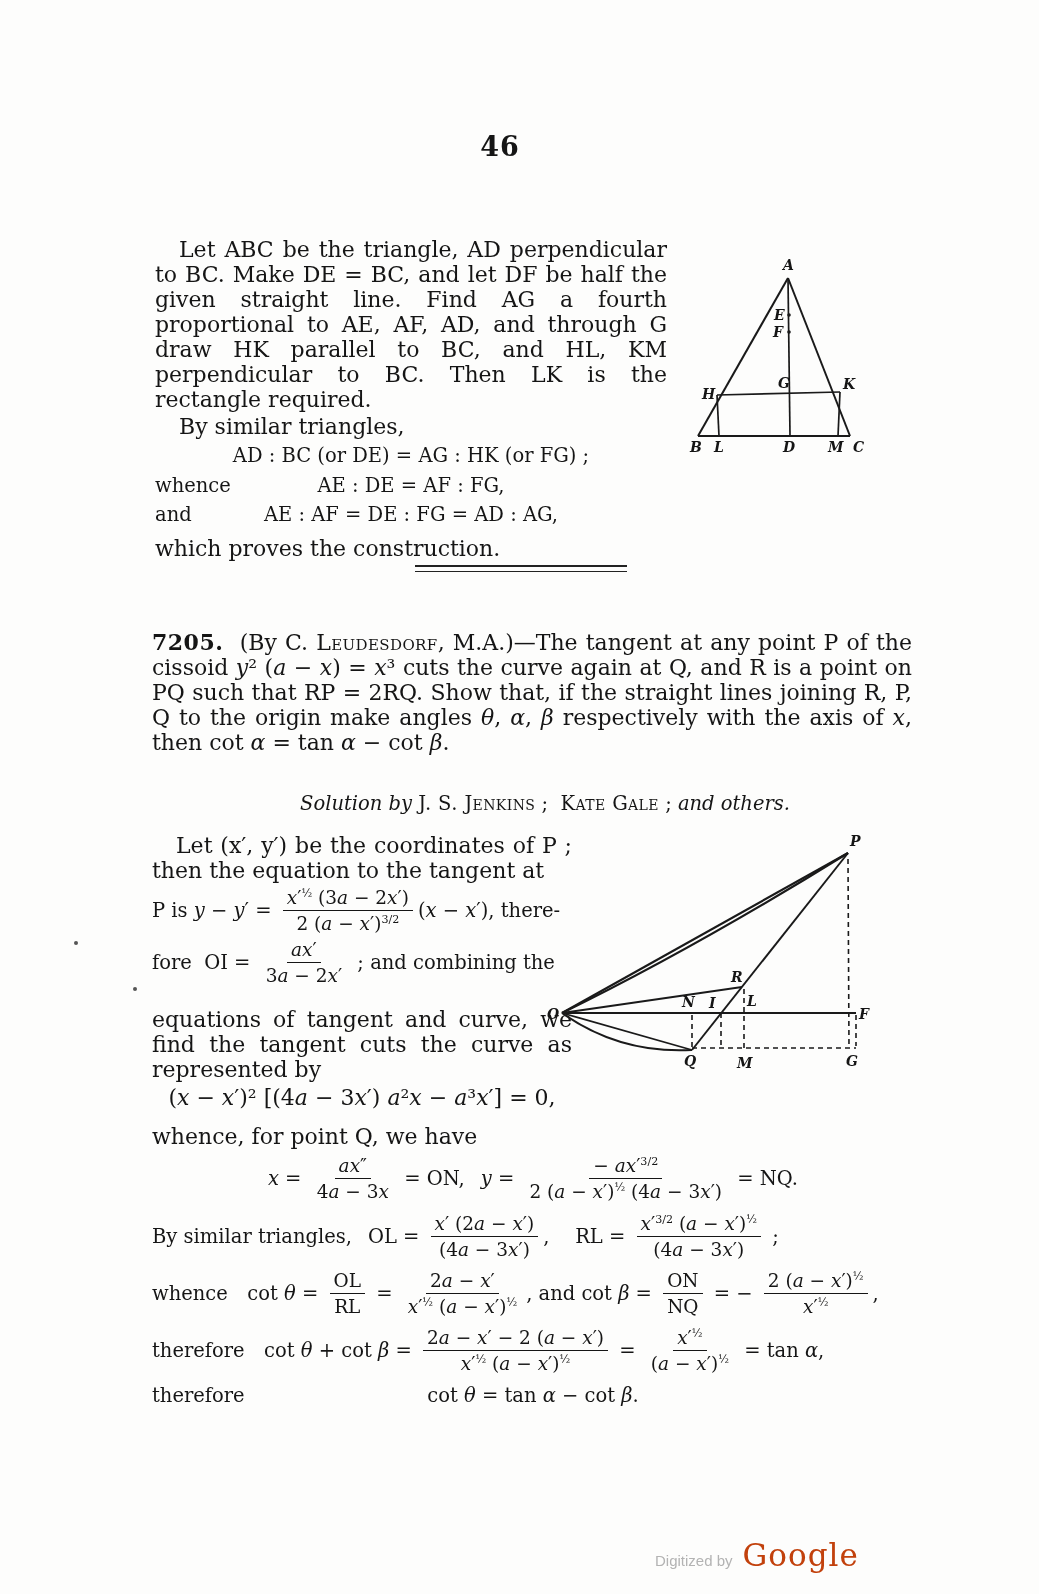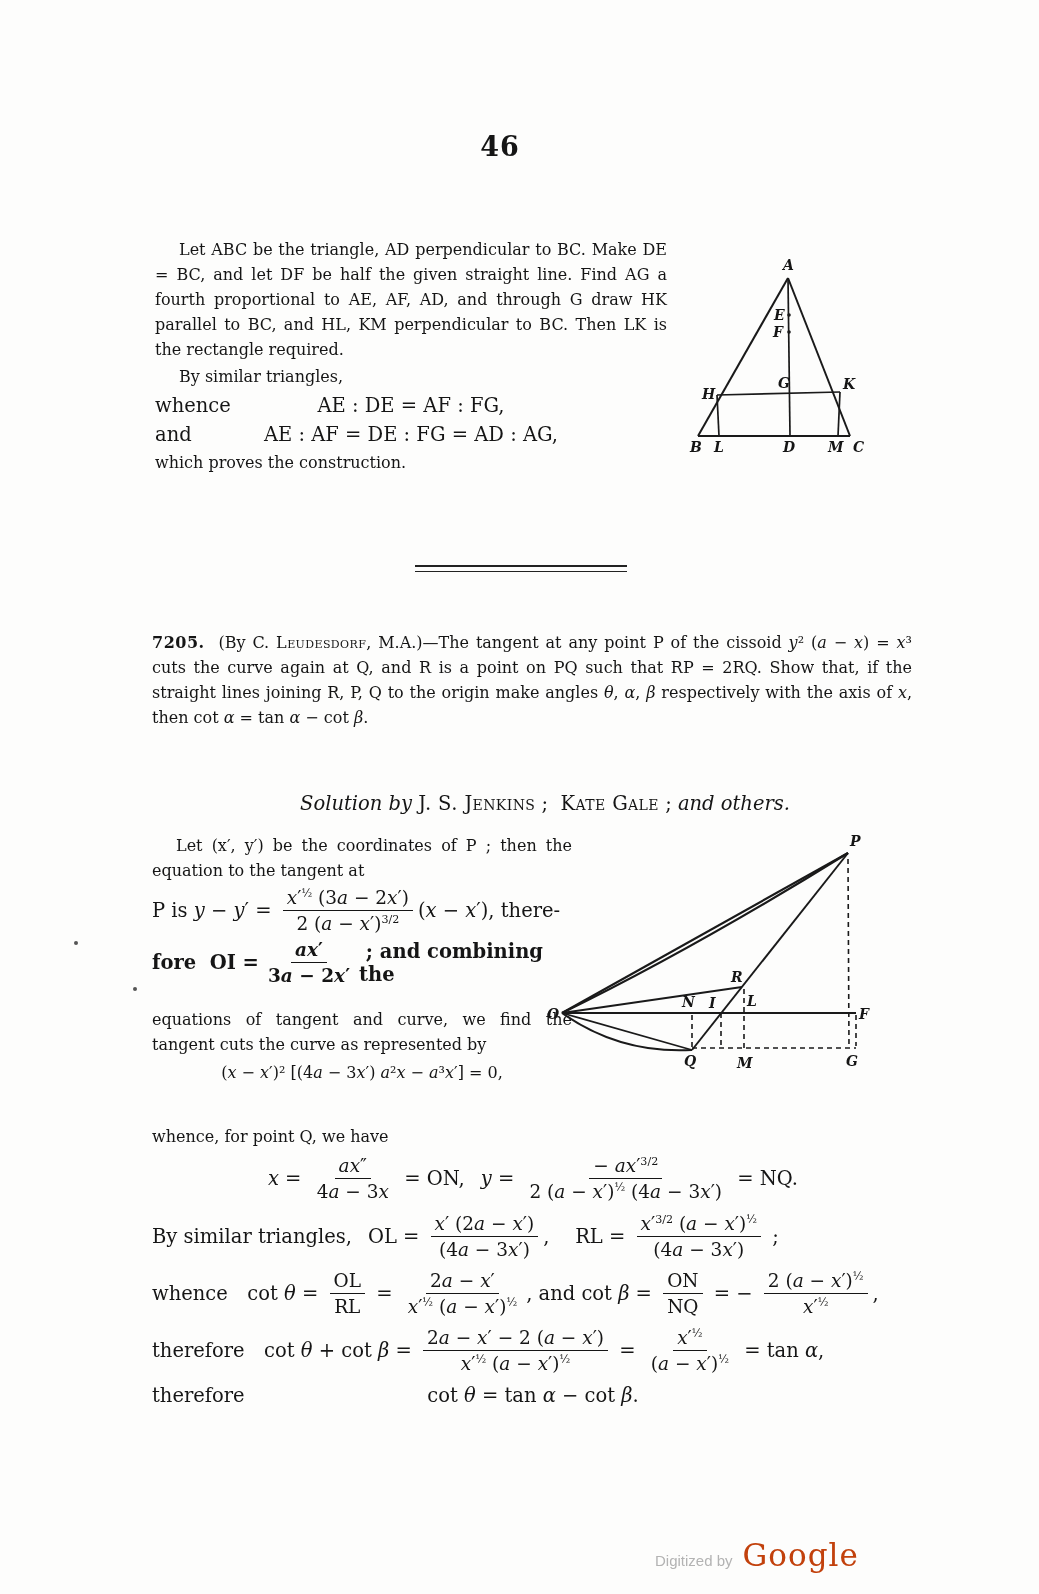--- a/index.html
+++ b/index.html
@@ -6,7 +6,7 @@
   .page{position:relative;width:1039px;height:1594px;background:#fdfdfc;margin:0 auto;
         font-family:"DejaVu Serif","Liberation Serif",serif;color:#151515;overflow:hidden;}
   .abs{position:absolute;}
-  .t{font-size:16px;line-height:25px;}
+  .t{font-size:22px;line-height:25px;}
   .just{text-align:justify;}
   .indent{text-indent:24px;}
   .center{text-align:center;}

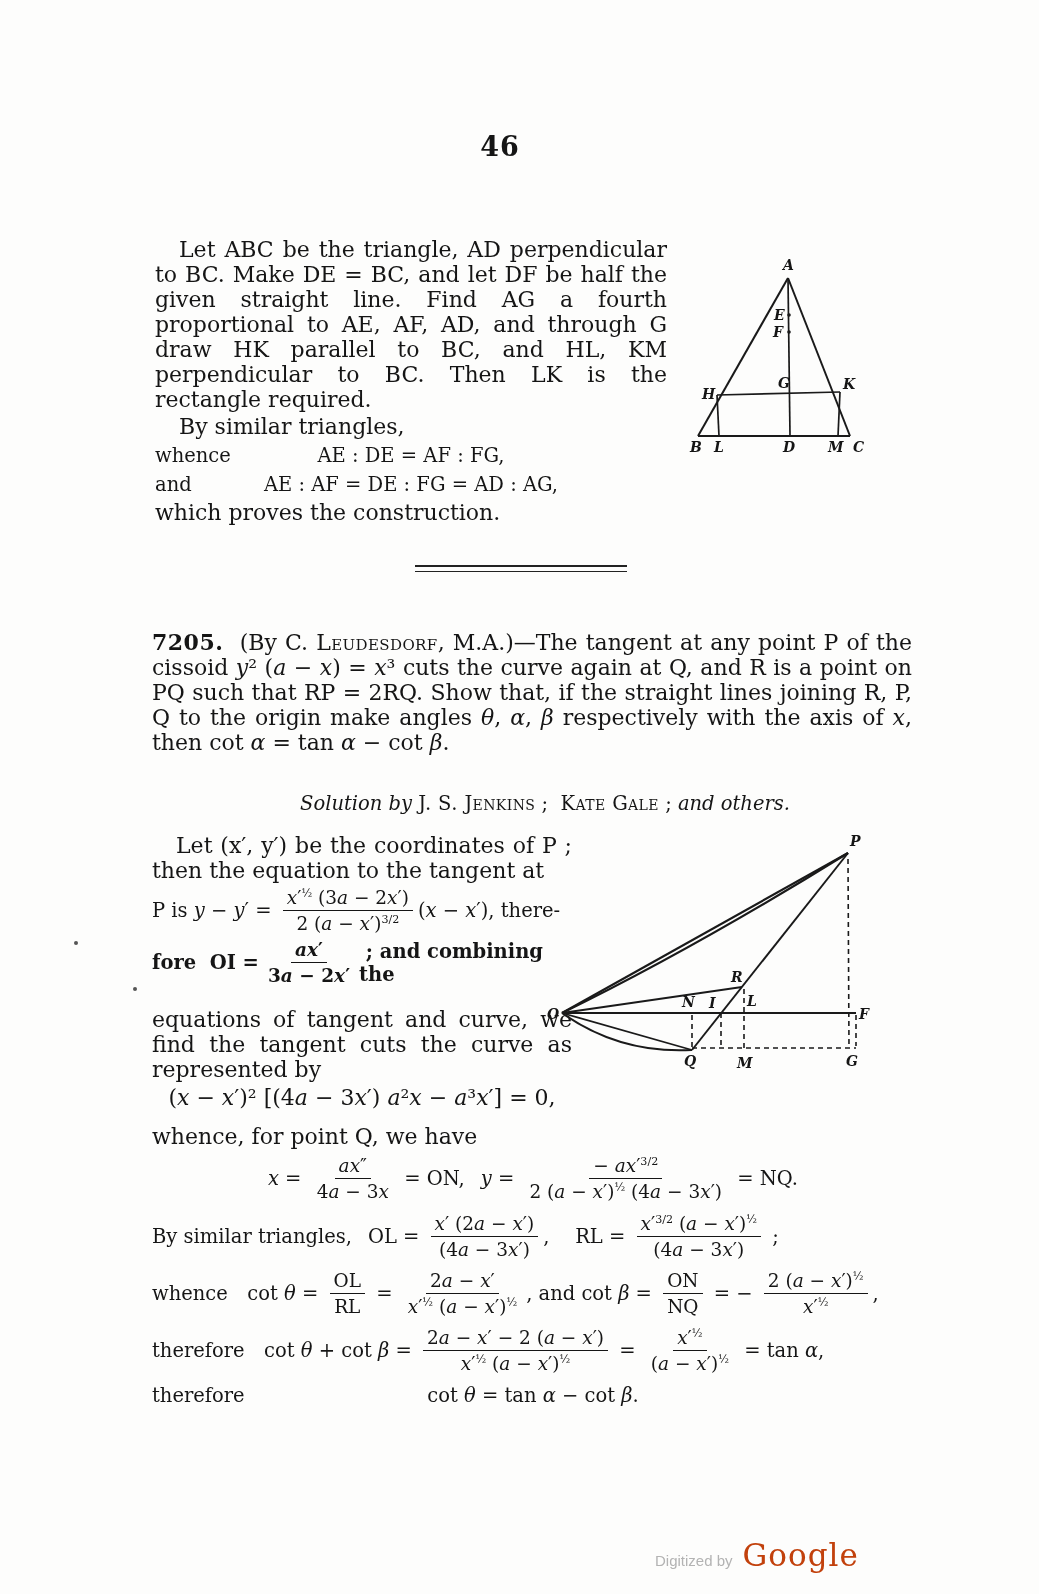--- a/index.html
+++ b/index.html
@@ -47,6 +47,9 @@
   <div class="abs" style="top:237px;left:155px;width:512px;">
     <div class="t just indent">Let ABC be the triangle, AD perpendicular to BC. Make DE = BC, and let DF be half the given straight line.  Find AG a fourth proportional to AE, AF, AD, and through G draw HK parallel to BC, and HL, KM perpendicular to BC.  Then LK is the rectangle required.</div>
     <div class="t" style="text-indent:24px;margin-top:2px;">By similar triangles,</div>
+    <div class="eqrow" style="margin-top:4px;">
+      <span class="ceq">AD : BC (or DE) = AG : HK (or FG) ;</span>
+    </div>
     <div class="eqrow" style="margin-top:4px;">
       <span class="lbl">whence</span>
       <span class="ceq">AE : DE = AF : FG,</span>

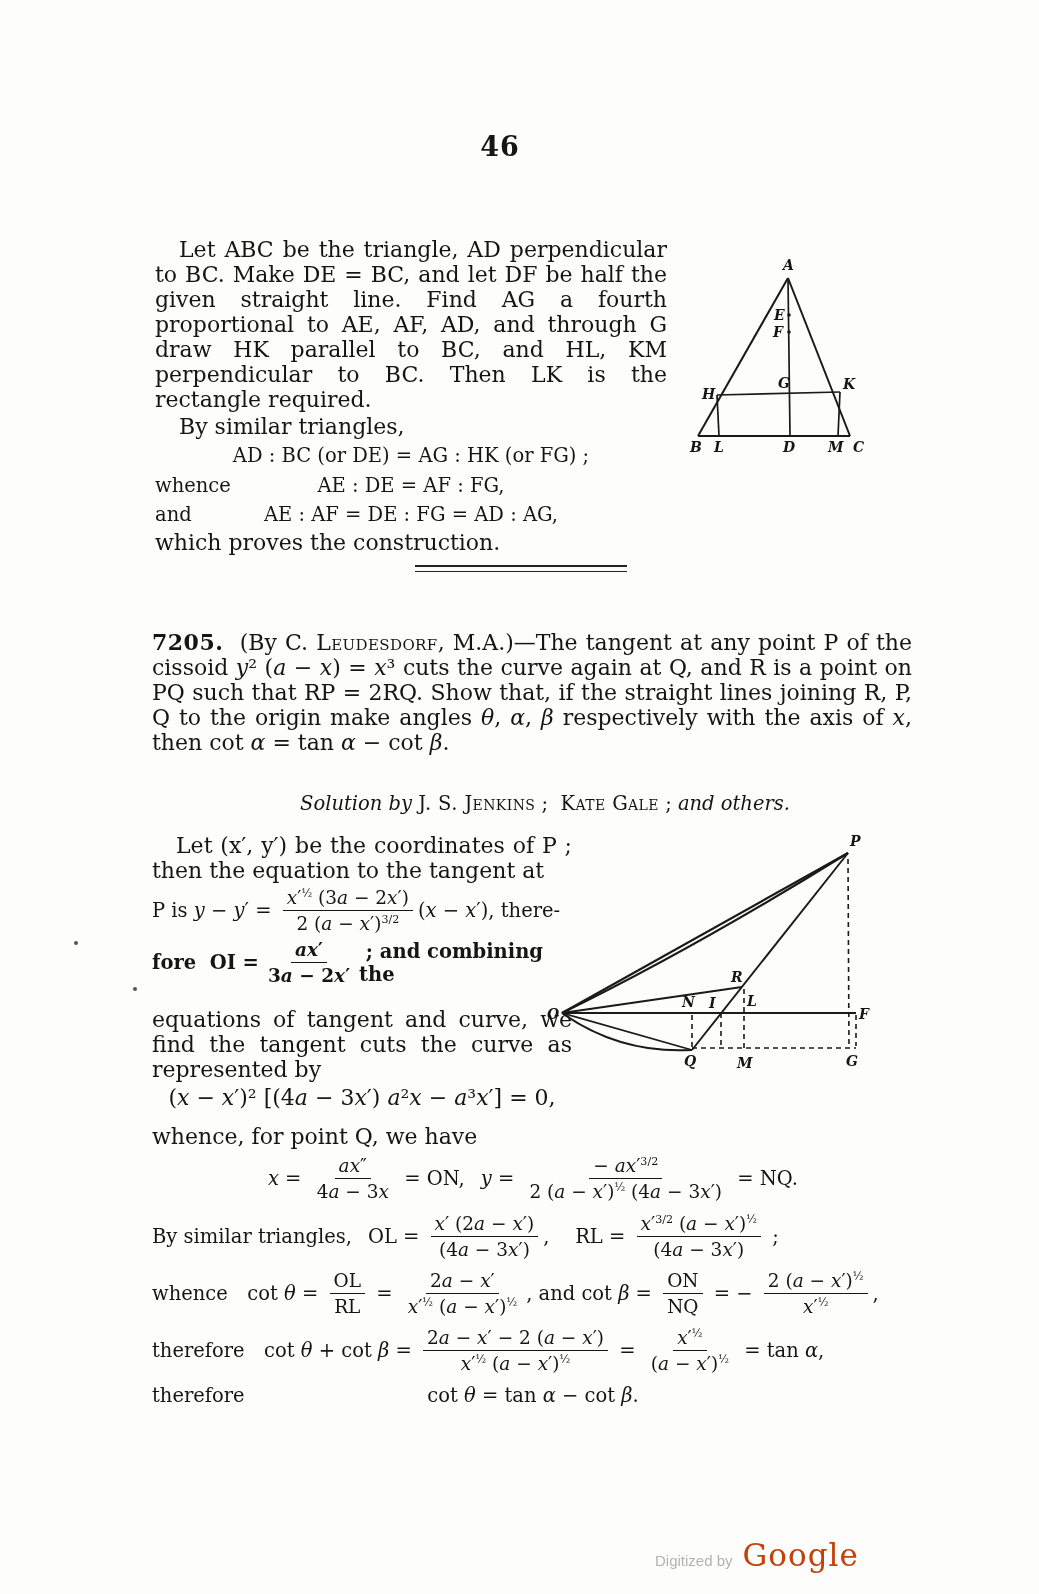--- a/index.html
+++ b/index.html
@@ -58,7 +58,7 @@
       <span class="lbl">and</span>
       <span class="ceq">AE : AF = DE : FG = AD : AG,</span>
     </div>
-    <div class="t" style="margin-top:2px;">which proves the construction.</div>
+    <div class="t" style="margin-top:8px;">which proves the construction.</div>
   </div>
 
   <svg class="abs" style="top:248px;left:662px;" width="215" height="210" viewBox="0 0 215 210">

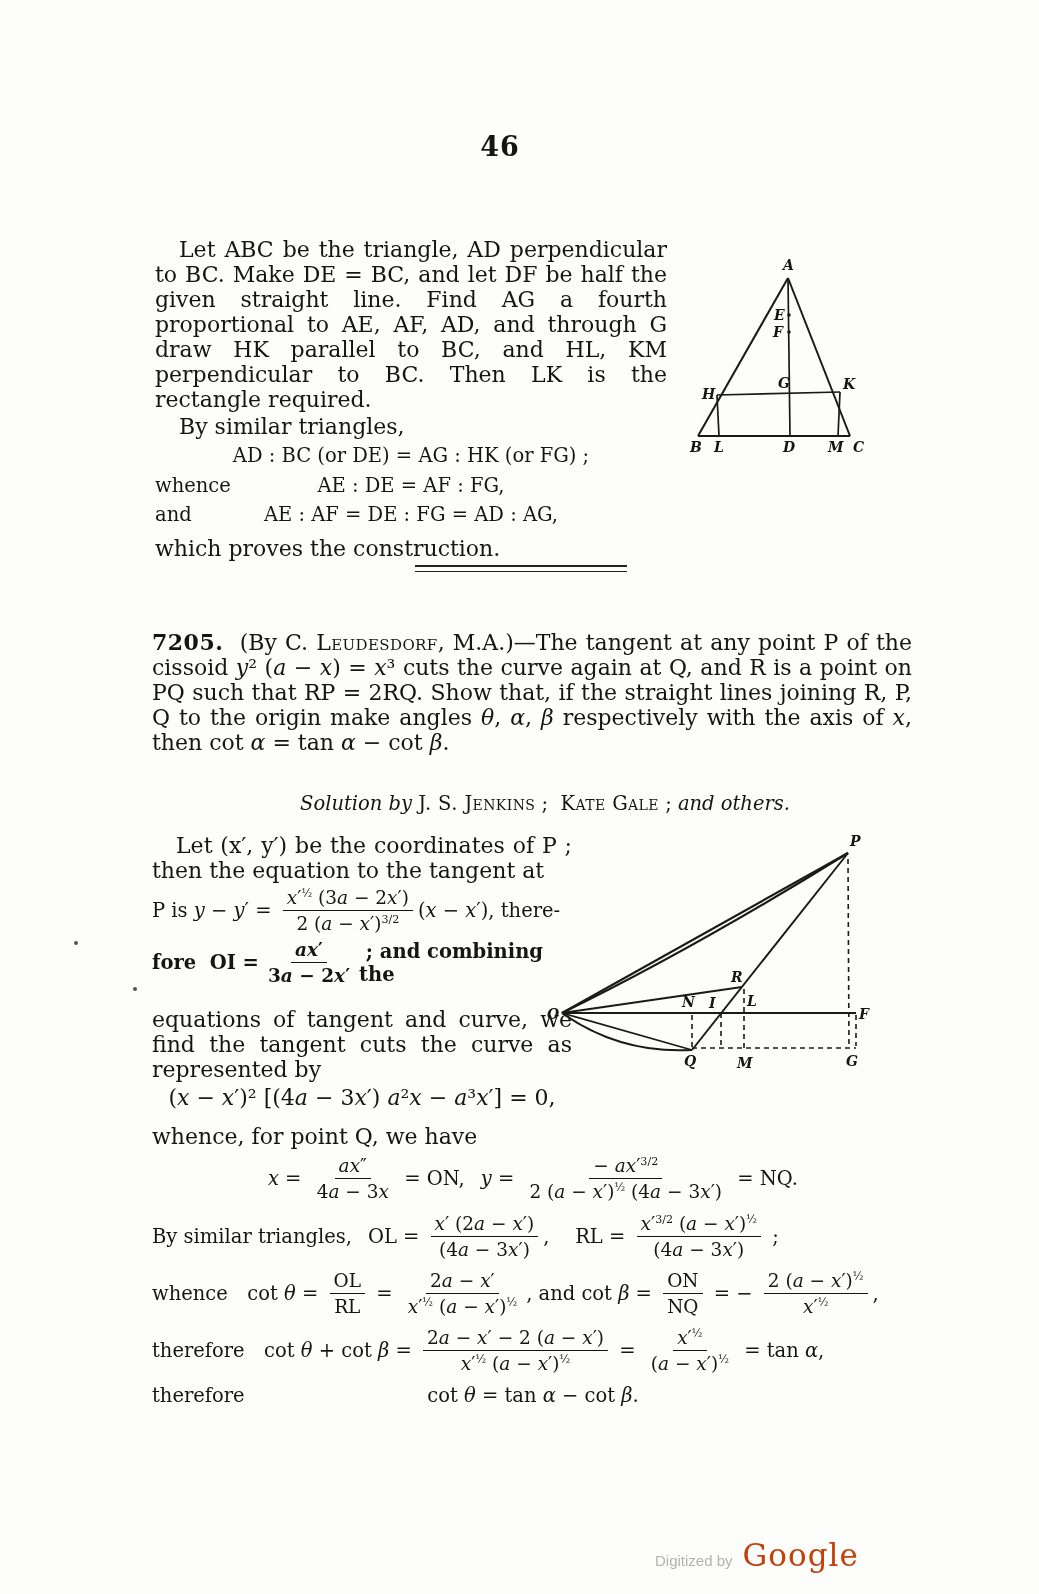--- a/index.html
+++ b/index.html
@@ -99,7 +99,7 @@
         <span class="frac"><span class="num"><i>x</i>′<sup>½</sup> (3<i>a</i> − 2<i>x</i>′)</span><span class="den">2 (<i>a</i> − <i>x</i>′)<sup>3/2</sup></span></span>
         <span>(<i>x</i> − <i>x</i>′), there-</span>
       </div>
-    <div class="eqline" style="margin-top:3px;font-weight:bold;">
+    <div class="eqline" style="margin-top:3px;">
         <span>fore  OI = </span>
         <span class="frac"><span class="num"><i>ax</i>′</span><span class="den">3<i>a</i> − 2<i>x</i>′</span></span>
         <span> ; and combining the</span>

